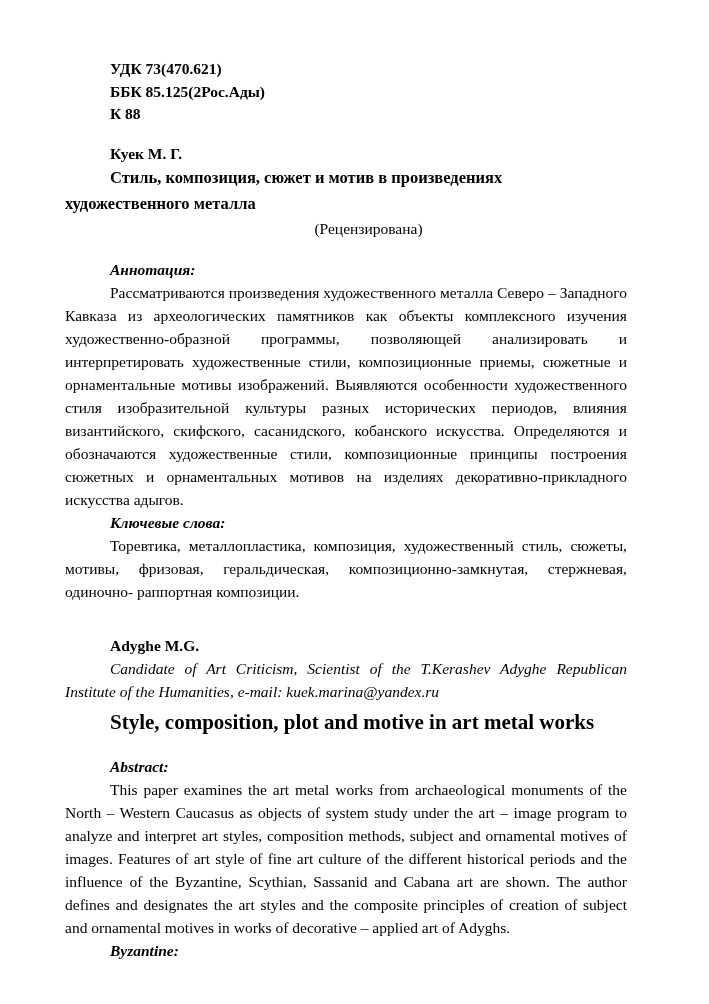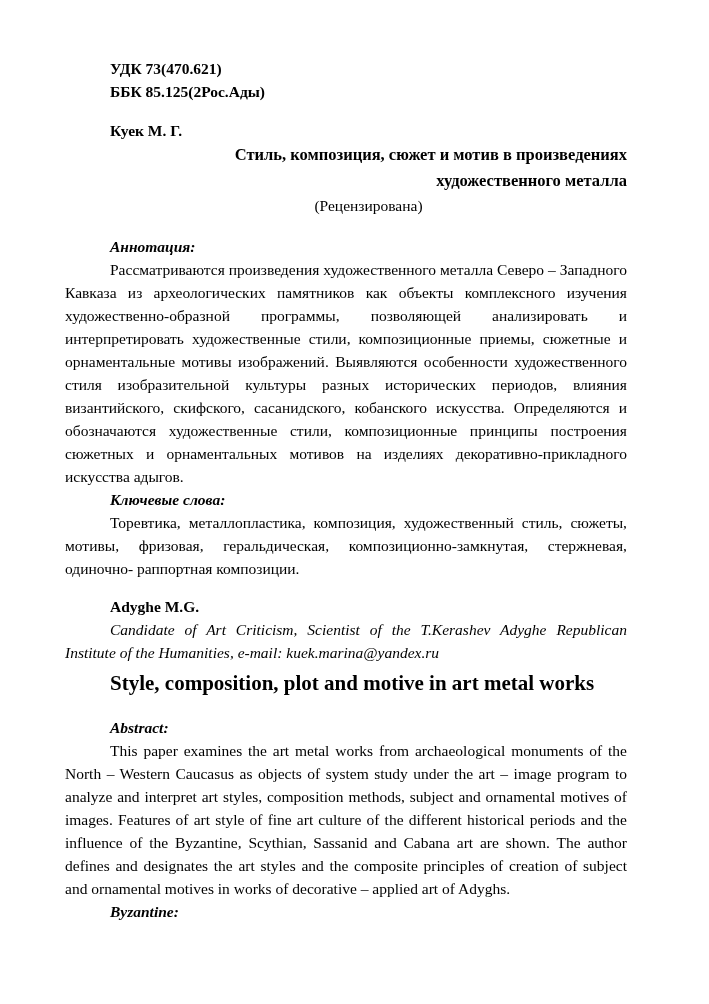--- a/index.html
+++ b/index.html
@@ -68,6 +68,7 @@
   <div class="front-matter">
     <div class="bold indent">УДК 73(470.621)</div>
     <div class="bold indent">ББК 85.125(2Рос.Ады)</div>
+    <div class="bold indent">К 88</div>
   </div>
 
   <div class="bold indent">Куек М. Г.</div>

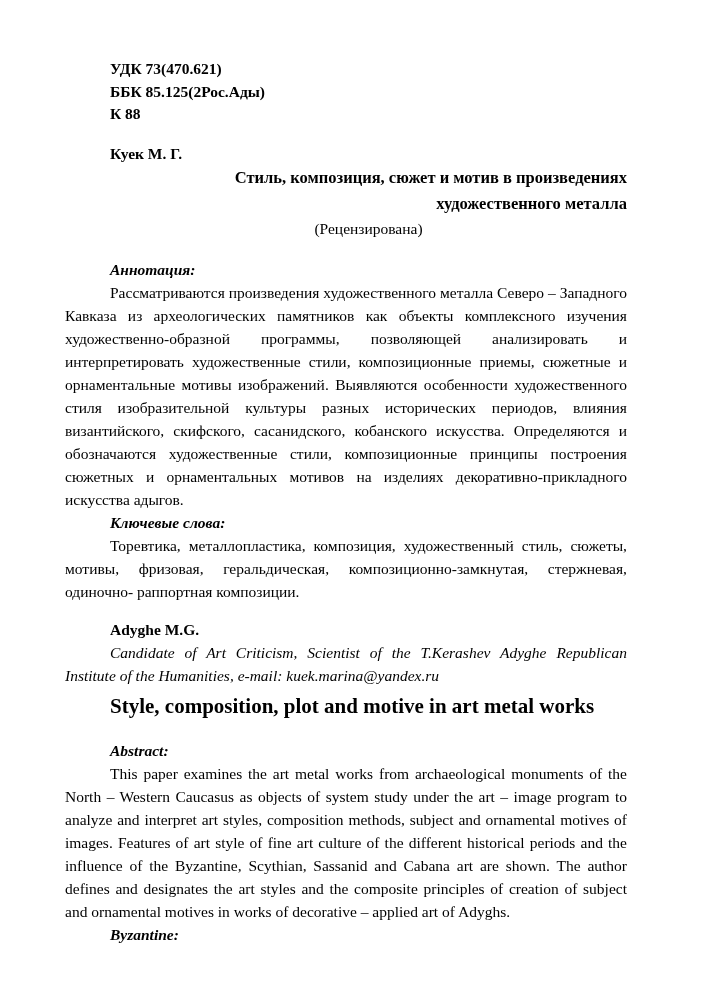--- a/index.html
+++ b/index.html
@@ -38,7 +38,7 @@
   }
   .title-block { margin-bottom: 17px; }
   .title-line {
-    text-align: right;
+    text-align: left;
     font-weight: bold;
     font-size: 16.5px;
     line-height: 26px;

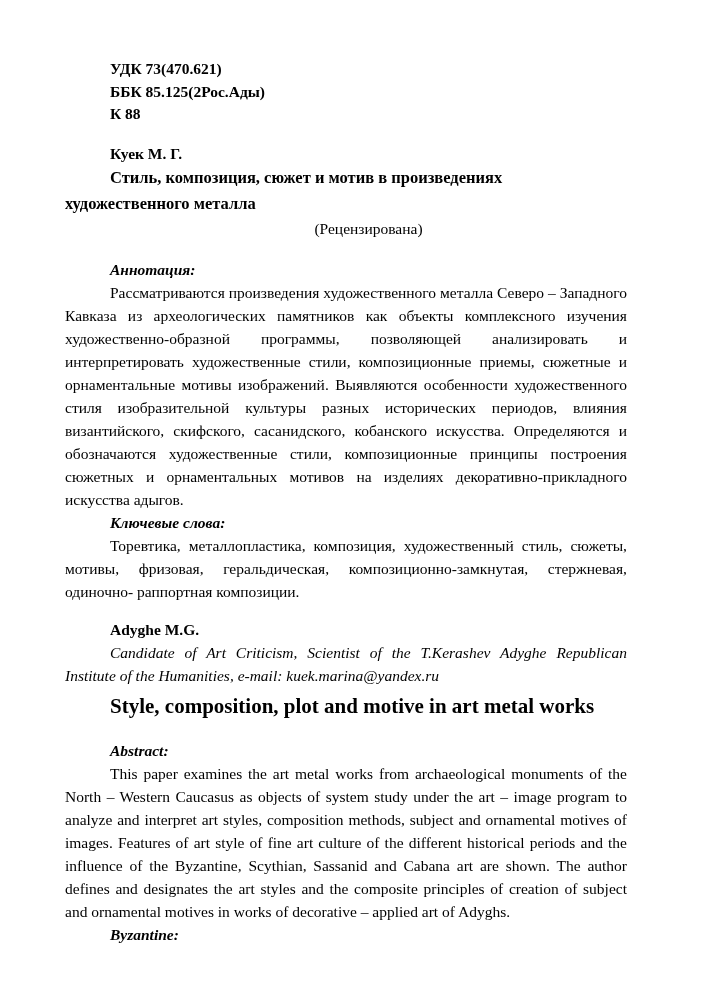--- a/index.html
+++ b/index.html
@@ -49,7 +49,7 @@
     line-height: 24px;
     text-indent: 45px;
   }
-  .section-ru { margin-bottom: 15px; font-family: Liberation Serif, serif; }
+  .section-ru { margin-bottom: 31px; font-family: Liberation Serif, serif; }
   .eng-title {
     text-align: left;
     font-weight: bold;

